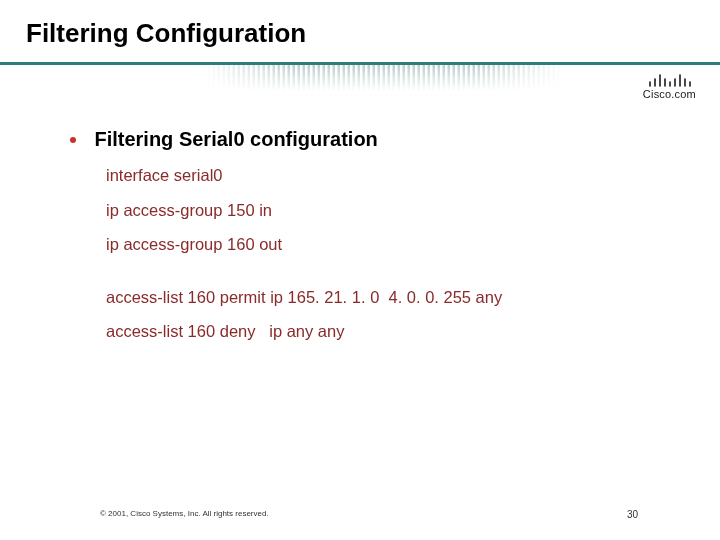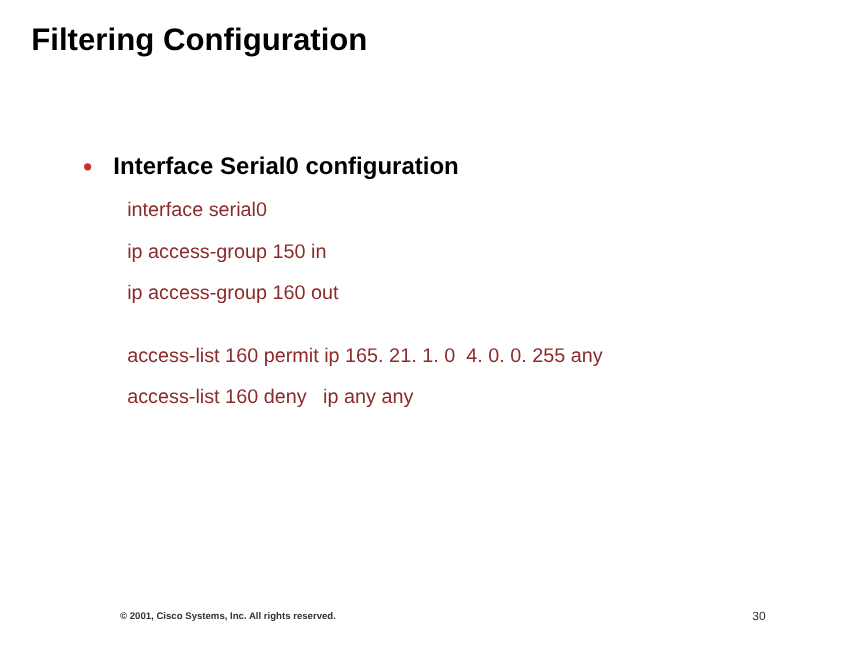--- a/index.html
+++ b/index.html
@@ -150,6 +150,26 @@
 
   <div class="title">Filtering Configuration</div>
 
+  <div class="hr-wrap">
+    <div class="hr-line"></div>
+    <div class="hr-fade"></div>
+    <div class="logo">
+      <svg viewBox="0 0 50 18">
+        <g stroke="#1a1a1a" stroke-width="1.6" stroke-linecap="round" fill="none">
+          <line x1="4" y1="12" x2="4" y2="16"></line>
+          <line x1="9" y1="9" x2="9" y2="16"></line>
+          <line x1="14" y1="5" x2="14" y2="16"></line>
+          <line x1="19" y1="9" x2="19" y2="16"></line>
+          <line x1="24" y1="12" x2="24" y2="16"></line>
+          <line x1="29" y1="9" x2="29" y2="16"></line>
+          <line x1="34" y1="5" x2="34" y2="16"></line>
+          <line x1="39" y1="9" x2="39" y2="16"></line>
+          <line x1="44" y1="12" x2="44" y2="16"></line>
+        </g>
+      </svg>
+      <div class="logo-text">Cisco.com</div>
+    </div>
+  </div>
 
   <div class="content">
     <div class="bullet-row">

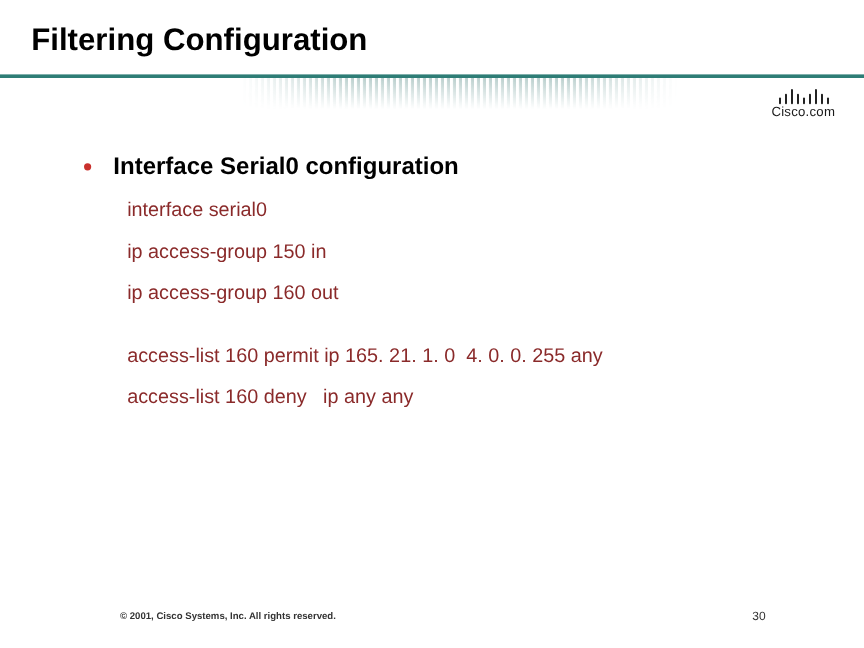--- a/index.html
+++ b/index.html
@@ -174,7 +174,7 @@
   <div class="content">
     <div class="bullet-row">
       <span class="bullet-dot"></span>
-      <span class="bullet-text">Interface Serial0 configuration</span>
+      <span class="bullet-text">Filtering Serial0 configuration</span>
     </div>
 
     <div class="config">

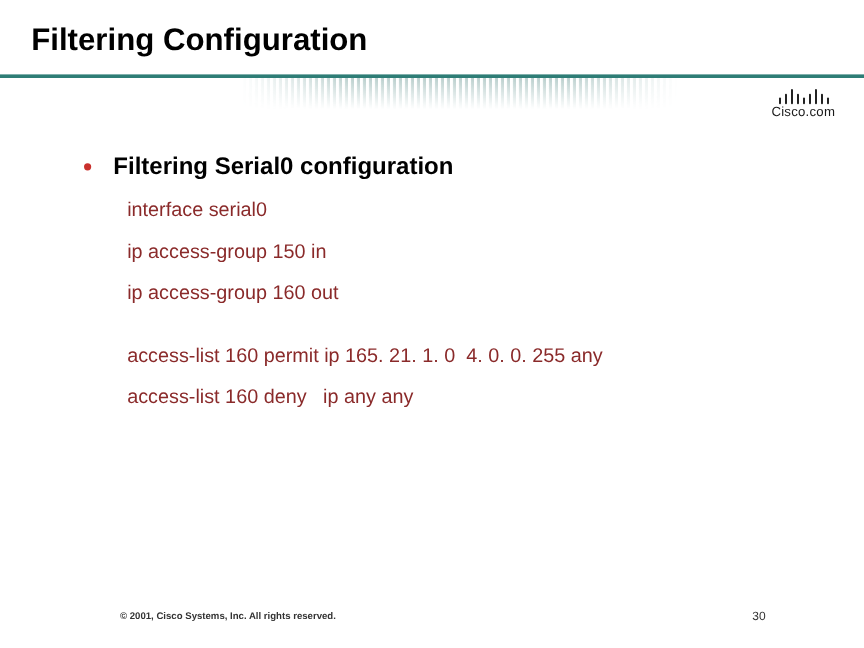--- a/index.html
+++ b/index.html
@@ -133,7 +133,6 @@
     font-size: 8px;
     color: #333;
     letter-spacing: 0;
-    font-weight: bold;
   }
   .pagenum {
     position: absolute;

